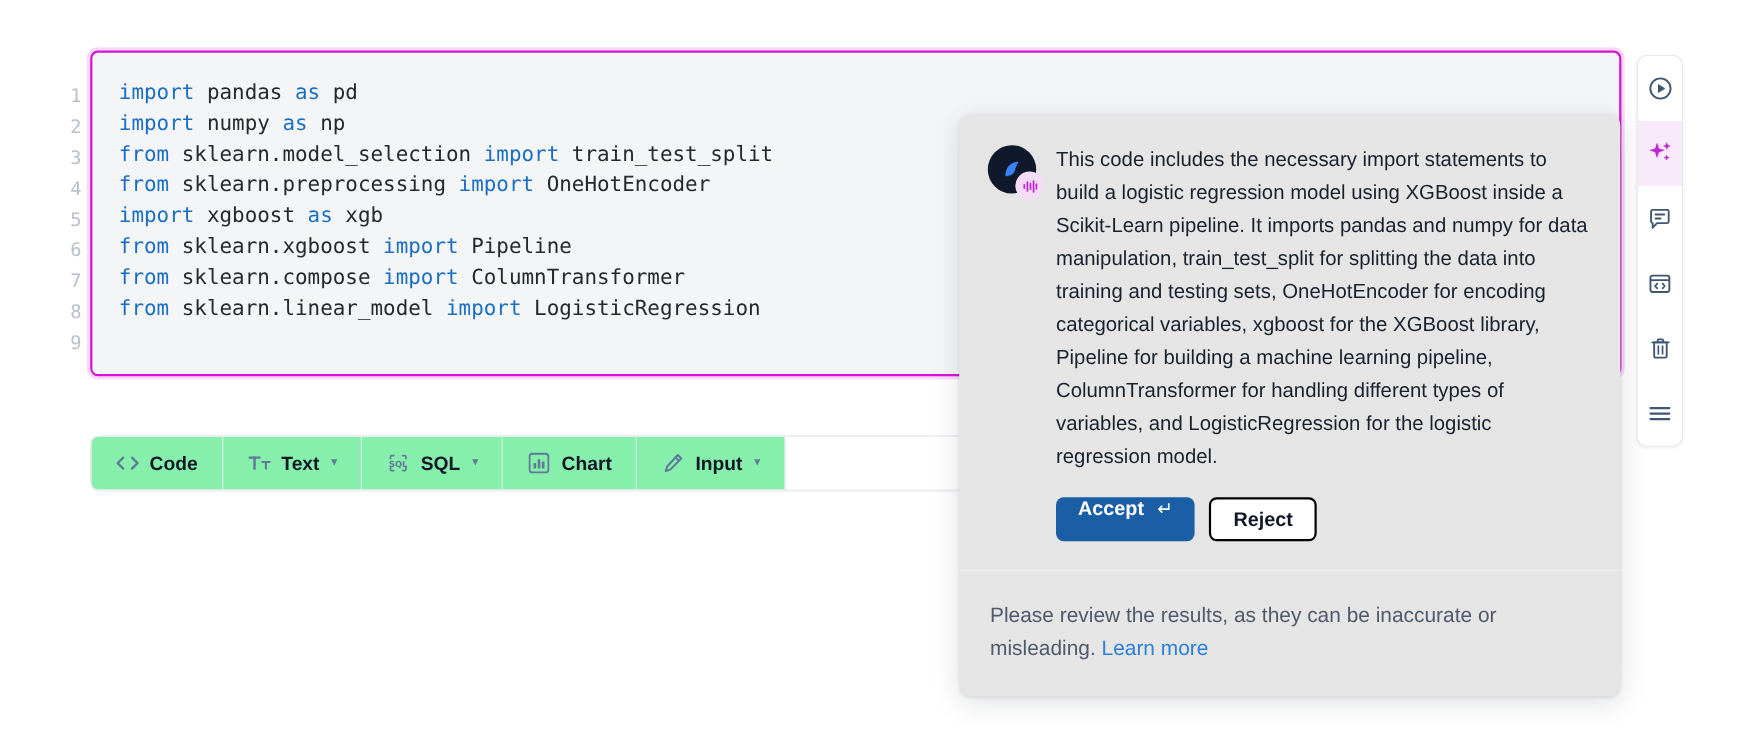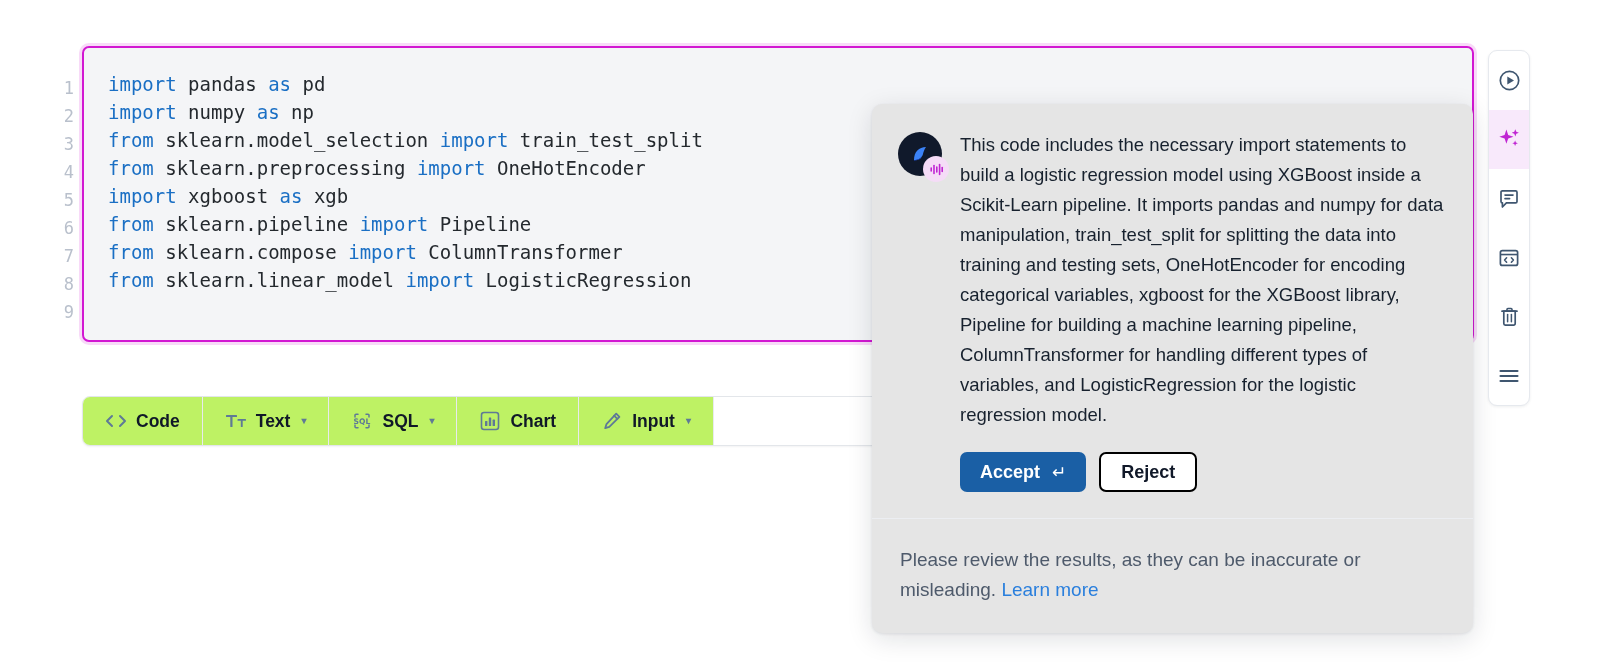--- a/index.html
+++ b/index.html
@@ -256,7 +256,7 @@
         <div class="code-line"><span class="tok-kw">from</span><span class="tok-plain"> sklearn.model_selection </span><span class="tok-kw">import</span><span class="tok-plain"> train_test_split</span></div>
         <div class="code-line"><span class="tok-kw">from</span><span class="tok-plain"> sklearn.preprocessing </span><span class="tok-kw">import</span><span class="tok-plain"> OneHotEncoder</span></div>
         <div class="code-line"><span class="tok-kw">import</span><span class="tok-plain"> xgboost </span><span class="tok-kw">as</span><span class="tok-plain"> xgb</span></div>
-        <div class="code-line"><span class="tok-kw">from</span><span class="tok-plain"> sklearn.pipeline </span><span class="tok-kw">import</span><span class="tok-plain"> Pipeline</span></div>
+        <div class="code-line"><span class="tok-kw">from</span><span class="tok-plain"> sklearn.xgboost </span><span class="tok-kw">import</span><span class="tok-plain"> Pipeline</span></div>
         <div class="code-line"><span class="tok-kw">from</span><span class="tok-plain"> sklearn.compose </span><span class="tok-kw">import</span><span class="tok-plain"> ColumnTransformer</span></div>
         <div class="code-line"><span class="tok-kw">from</span><span class="tok-plain"> sklearn.linear_model </span><span class="tok-kw">import</span><span class="tok-plain"> LogisticRegression</span></div>
         <div class="code-line">&nbsp;</div>

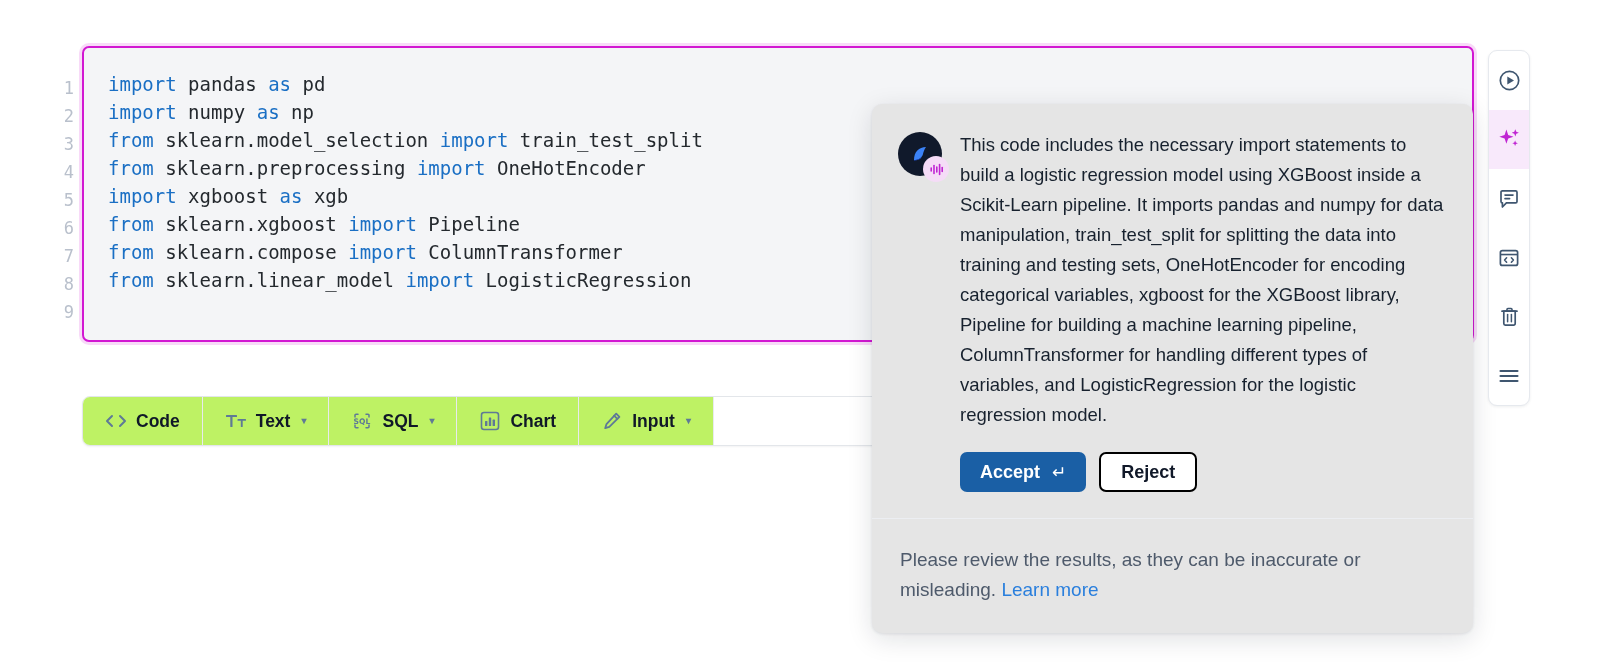--- a/index.html
+++ b/index.html
@@ -92,7 +92,7 @@
     color: #101828;
     cursor: pointer;
     white-space: nowrap;
-    background: #bef264;
+    background: #86efac;
   }
   .tb-item:last-child { border-right: none; }
   .tb-icon {

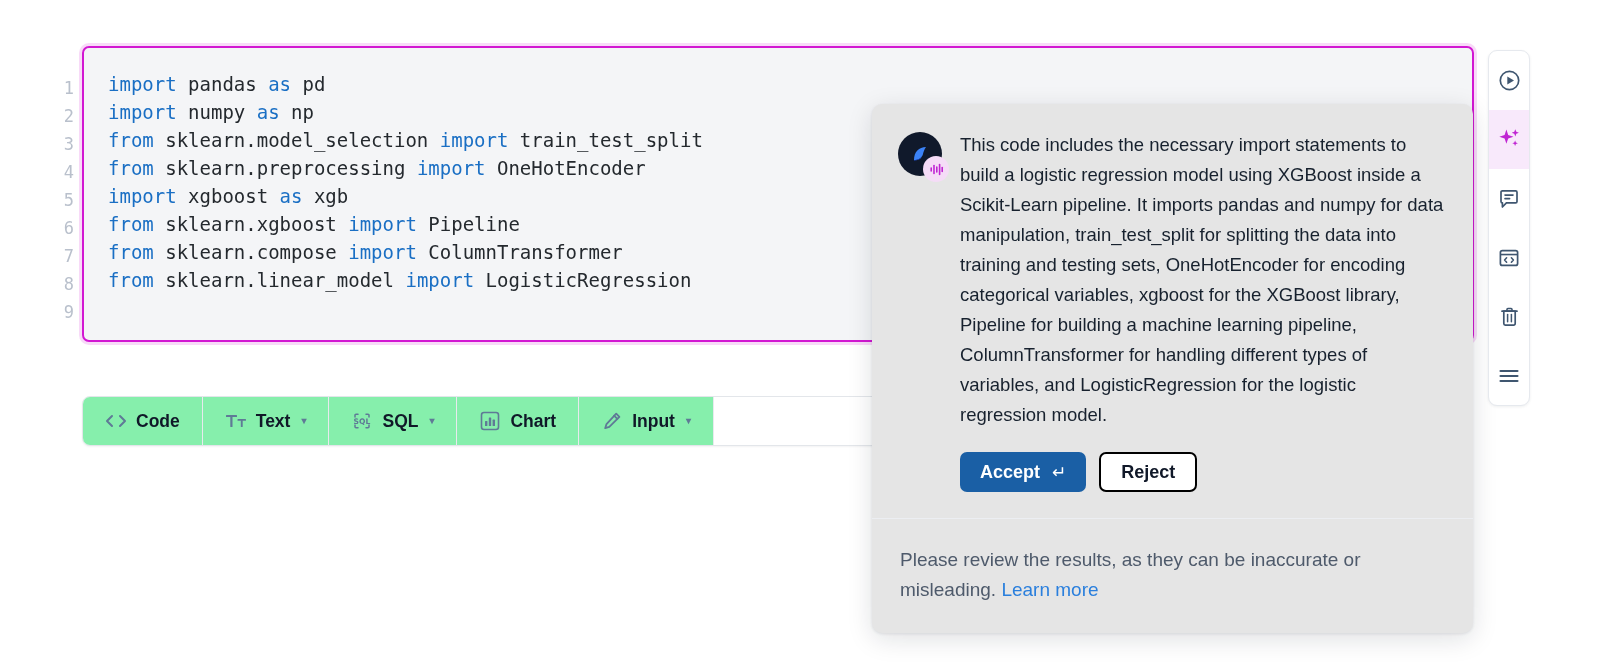--- a/index.html
+++ b/index.html
@@ -178,7 +178,7 @@
     font-family: "Liberation Sans", sans-serif;
     cursor: pointer;
     display: inline-flex;
-    align-items: center;
+    align-items: flex-start;
     gap: 12px;
   }
   .btn-accept .kbd { font-weight: normal; font-size: 17px; }

